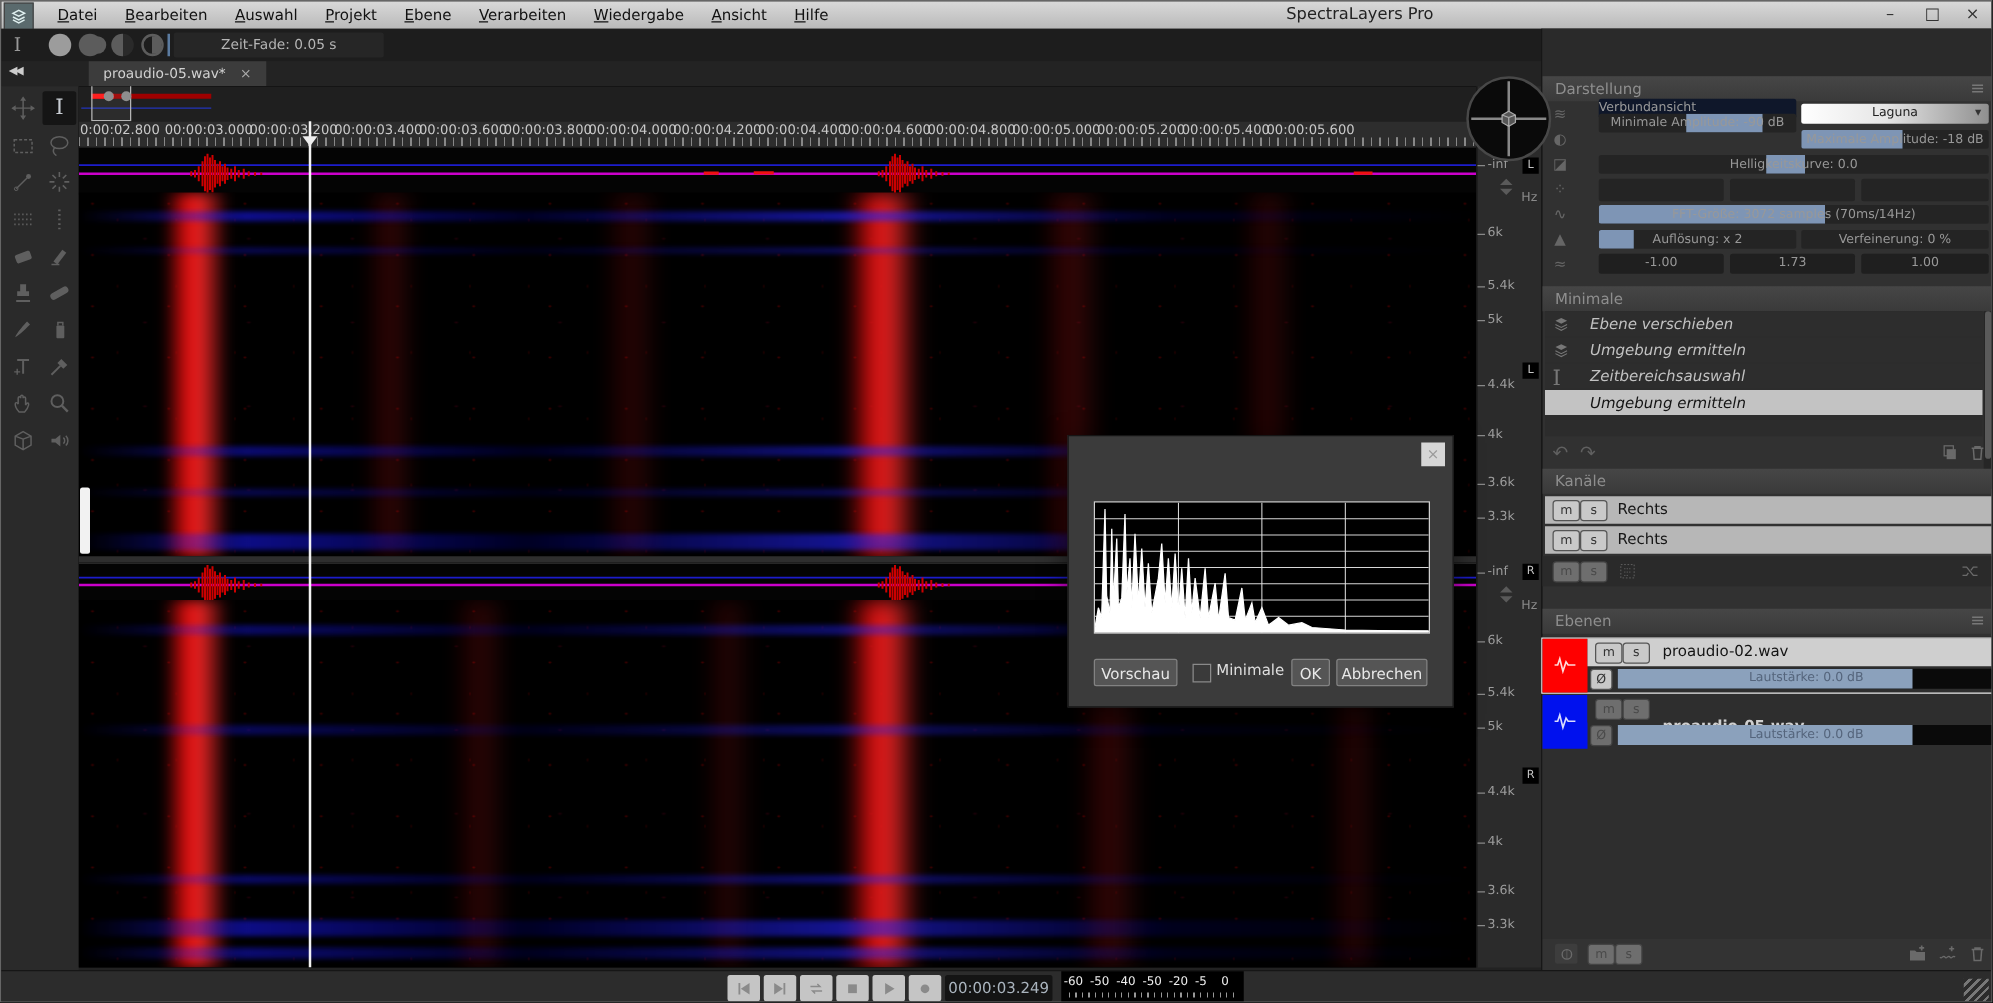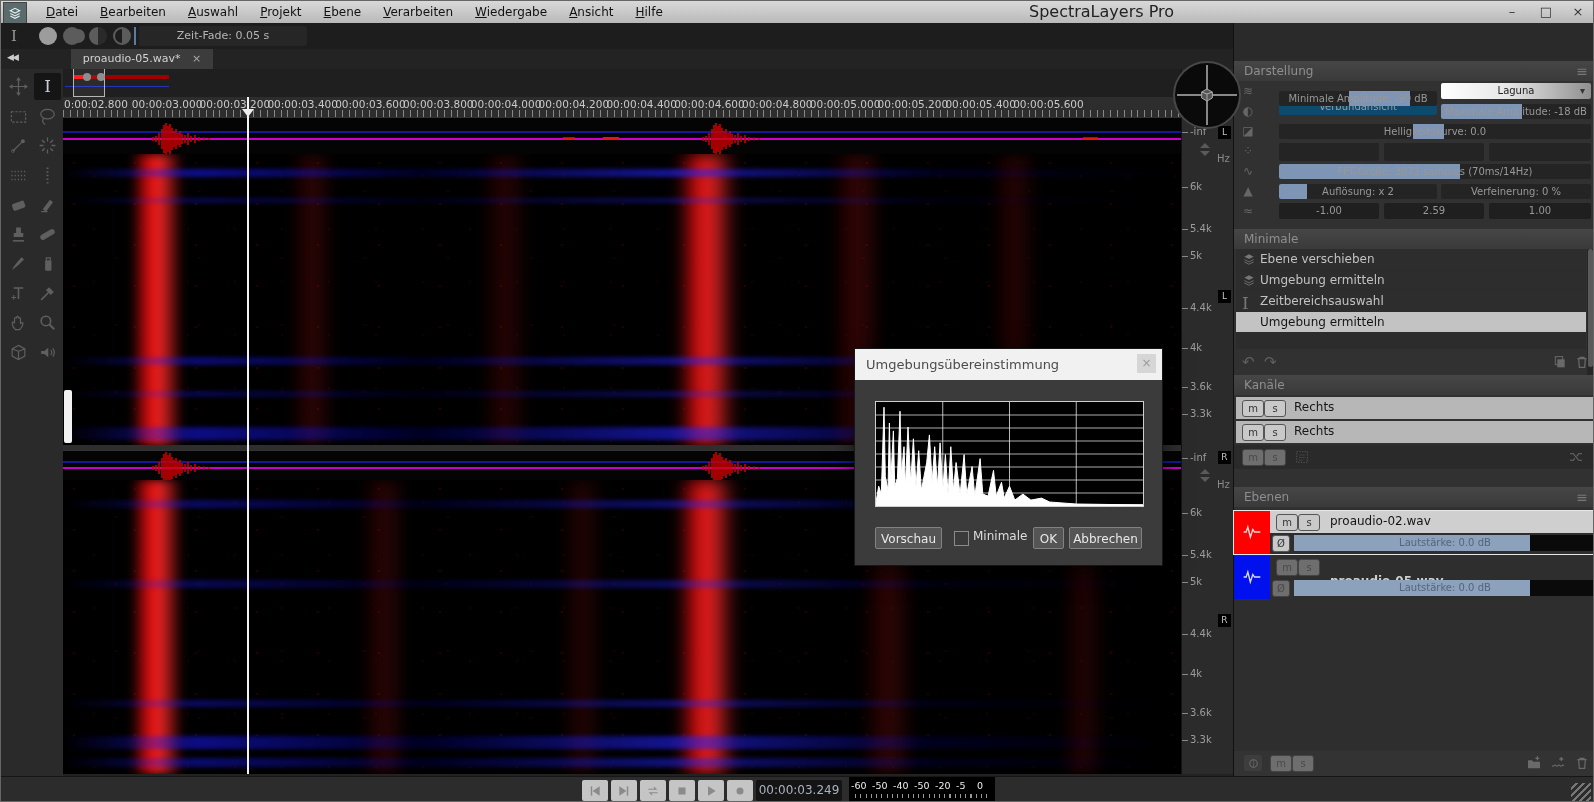--- a/index.html
+++ b/index.html
@@ -11,7 +11,7 @@
   #app-icon{left:2px;top:1px;width:22px;height:20px;background:#5a6a6d;border:1px solid #444;display:flex;align-items:center;justify-content:center;color:#dfefef;}
   #menubar{left:34px;top:0;height:22px;display:flex;align-items:center;}
   .menu-item{padding:0 11px;font-size:12px;line-height:22px;color:#111;cursor:default;}
-  #win-title{left:1028px;top:0;font-size:16px;line-height:22px;color:#222;}
+  #win-title{left:1028px;top:0;font-size:13px;line-height:22px;color:#222;}
   .win-ctl{top:0;width:30px;height:22px;text-align:center;font-size:13px;line-height:22px;color:#333;}
   
   #toolbar2{left:0;top:22px;width:100%;height:26px;background:#1d1d1d;}

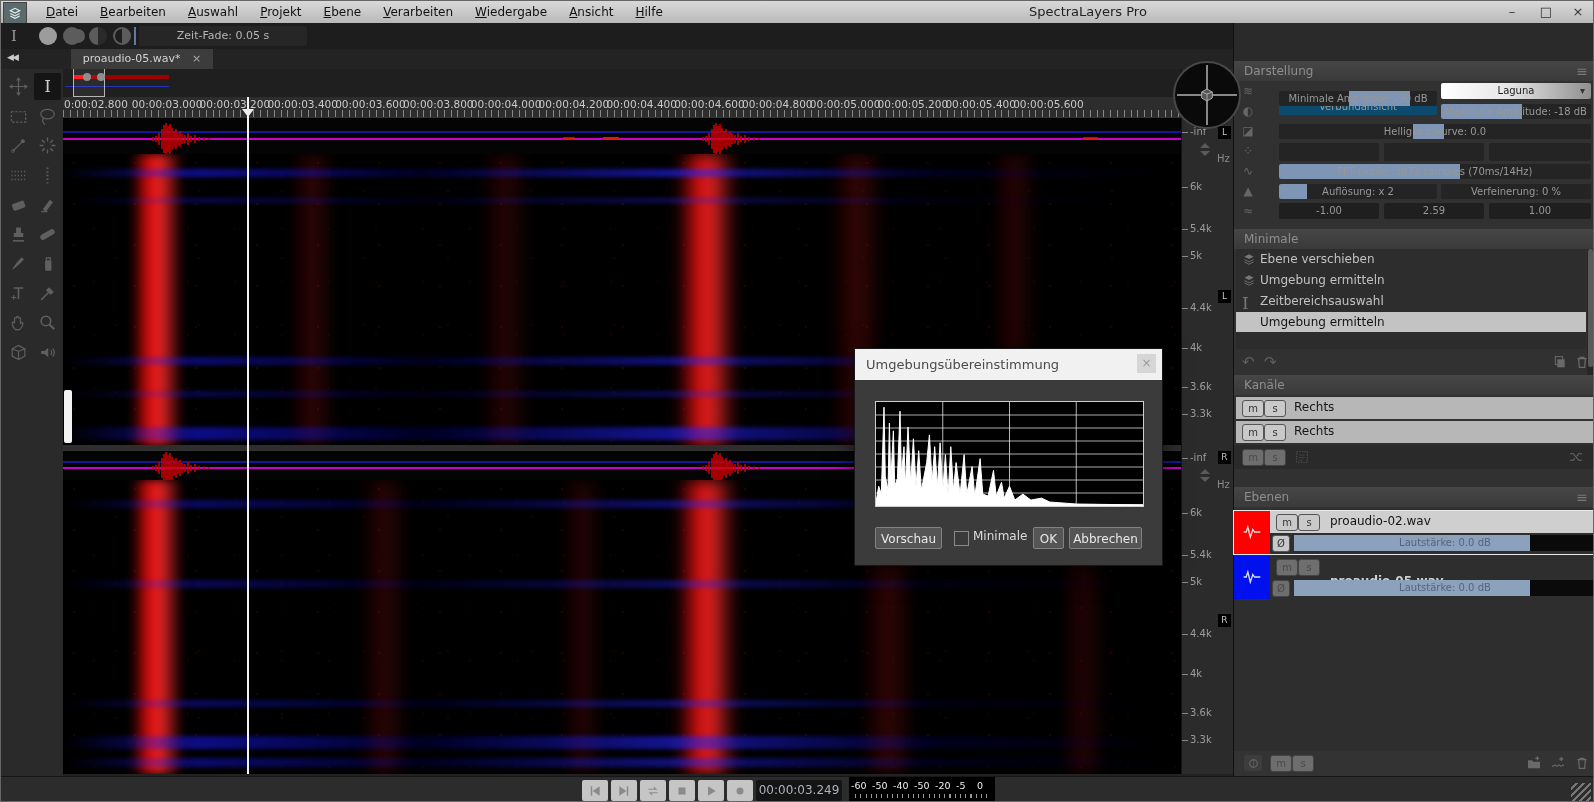--- a/index.html
+++ b/index.html
@@ -412,7 +412,7 @@
     </div>
     <div id="dars-icons"></div>
 
-    <div class="abs" style="left:45px;top:76px;width:158px;height:16px;background:#0c4a6e;border-radius:2px;color:#9a9a9a;font-size:10px;text-align:center;line-height:16px;">Verbundansicht</div>
+    <div class="abs" style="left:45px;top:56px;width:158px;height:16px;background:#0f172a;border-radius:2px;color:#9a9a9a;font-size:10px;line-height:16px;">Verbundansicht</div>
     <div class="abs" style="left:207px;top:60px;width:150px;height:16px;border-radius:2px;background:linear-gradient(90deg,#ffffff,#e6e6e6 45%,#8f8f8f);color:#222;font-size:10px;text-align:center;line-height:16px;">
       <span>Laguna</span>
       <span class="abs" style="right:6px;top:0;color:#333;">▾</span>

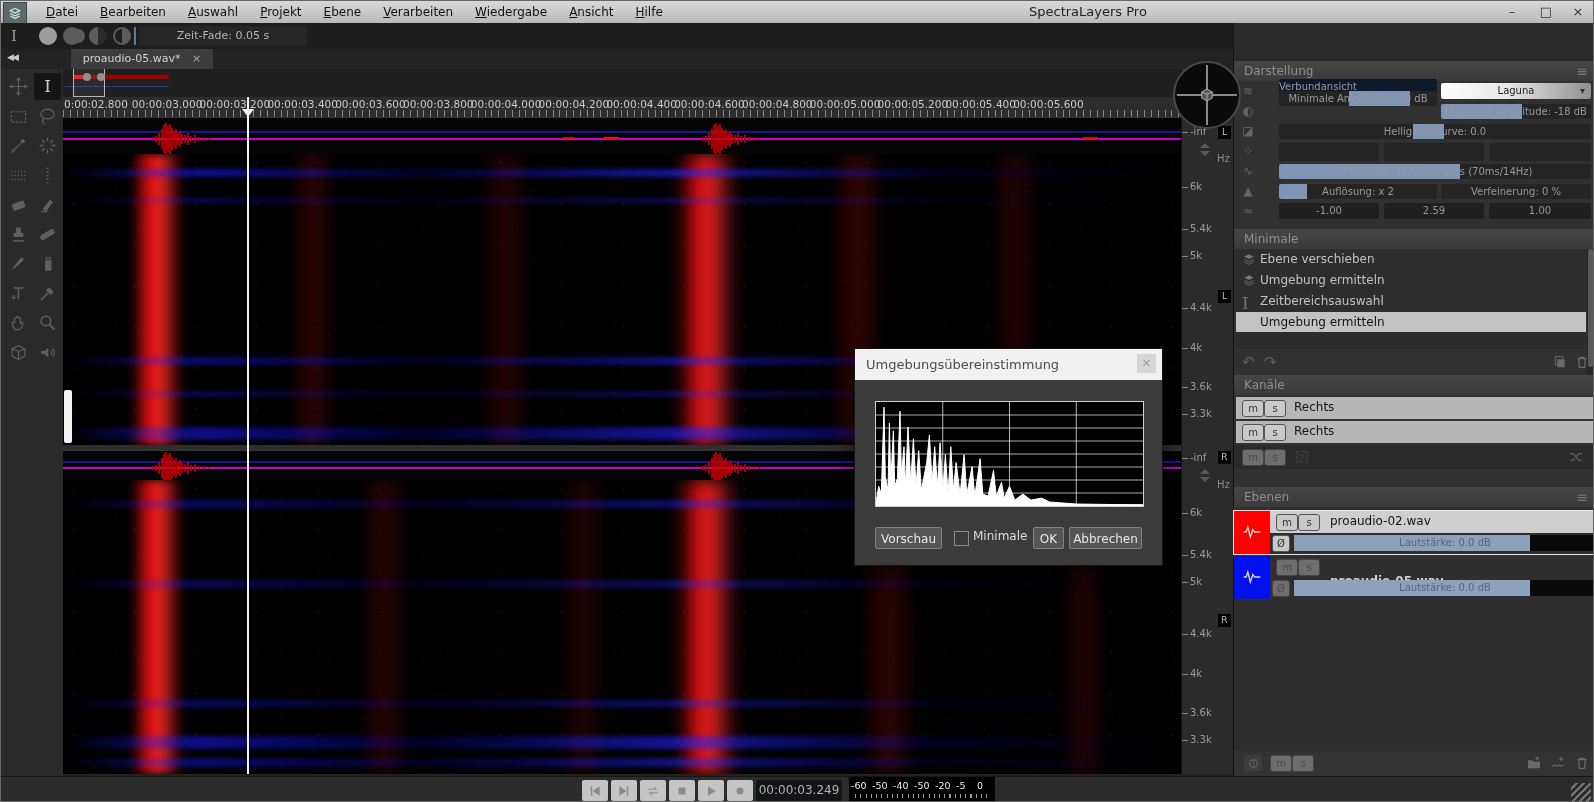--- a/index.html
+++ b/index.html
@@ -453,7 +453,7 @@
         <div class="txt" style="line-height:16px;">-1.00</div>
       </div>
     <div class="fld abs" style="left:150px;top:180px;width:100px;height:16px;background:#1f1f1f;">
-        <div class="txt" style="line-height:16px;">2.59</div>
+        <div class="txt" style="line-height:16px;">1.73</div>
       </div>
     <div class="fld abs" style="left:255px;top:180px;width:102px;height:16px;background:#1f1f1f;">
         <div class="txt" style="line-height:16px;">1.00</div>

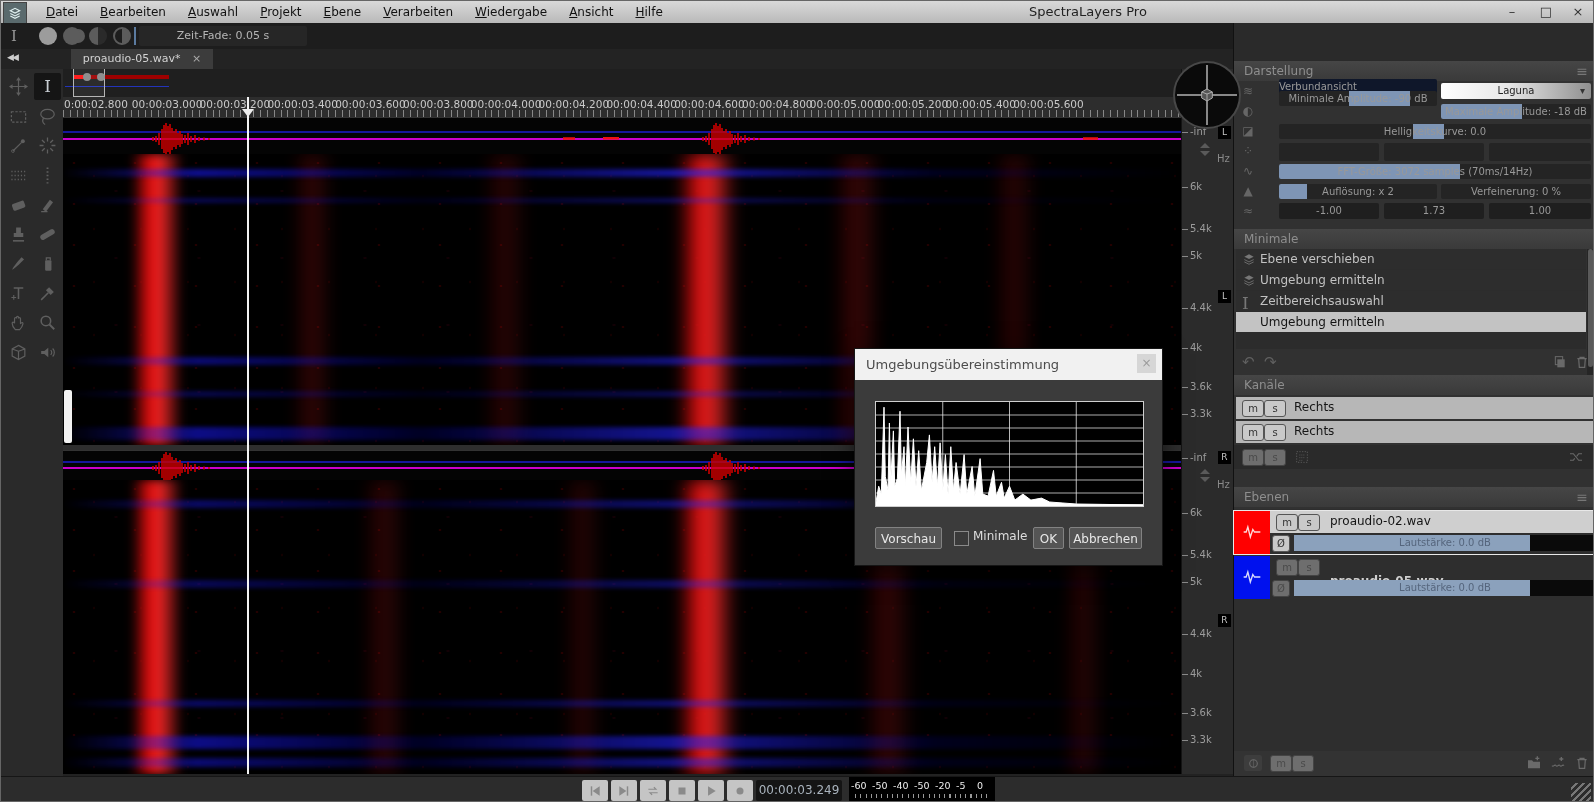--- a/index.html
+++ b/index.html
@@ -67,7 +67,7 @@
   .histitem.sel{background:#c3c3c3;color:#141414;}
   .histicon{position:absolute;left:6px;top:3px;width:14px;height:14px;color:#777;}
   .histicon svg{width:14px;height:14px;}
-  .histlabel{position:absolute;left:24px;top:0;}
+  .histlabel{position:absolute;left:36px;top:0;font-style:italic;}
   .msbtn{width:20px;height:15px;border:1px solid #555;border-radius:3px;background:#c9c9c9;color:#333;font-size:10px;line-height:15px;text-align:center;}
   .msbtn.dim{background:#6e6e6e;color:#4a4a4a;border-color:#444;}
   .chanrow{left:2px;width:358px;height:22px;background:#b7b7b7;color:#161616;font-size:12px;}

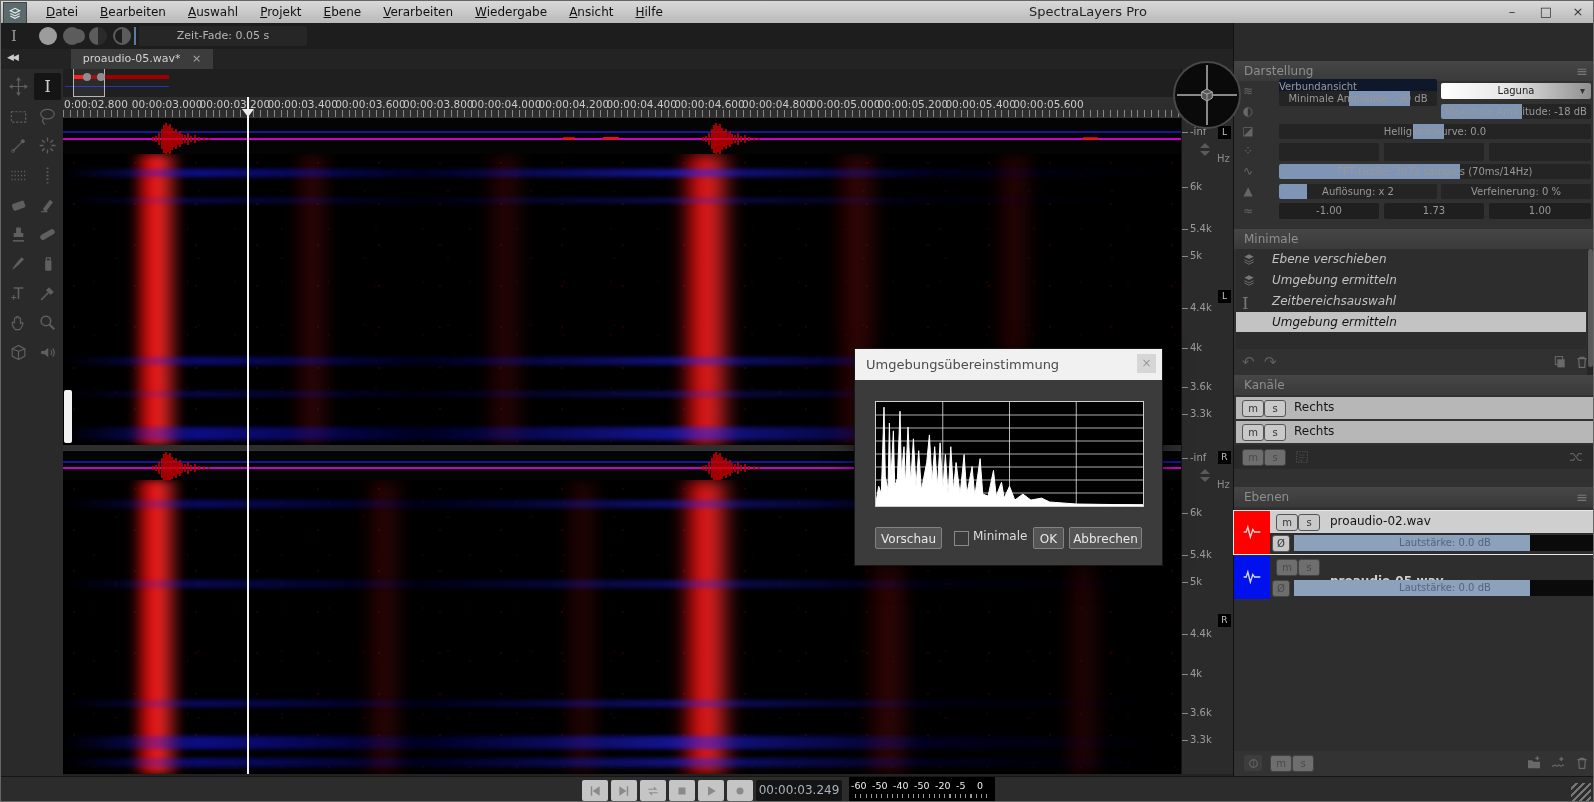--- a/index.html
+++ b/index.html
@@ -615,9 +615,6 @@
     </div>
 
   <div id="dialog" class="abs">
-    <div id="dialog-title" class="abs">
-      <span>Umgebungsübereinstimmung</span>
-    </div>
     <div id="dialog-close" class="abs">×</div>
     <div id="dialog-plot" class="abs">
       <svg id="plot-svg" width="267" height="104">

